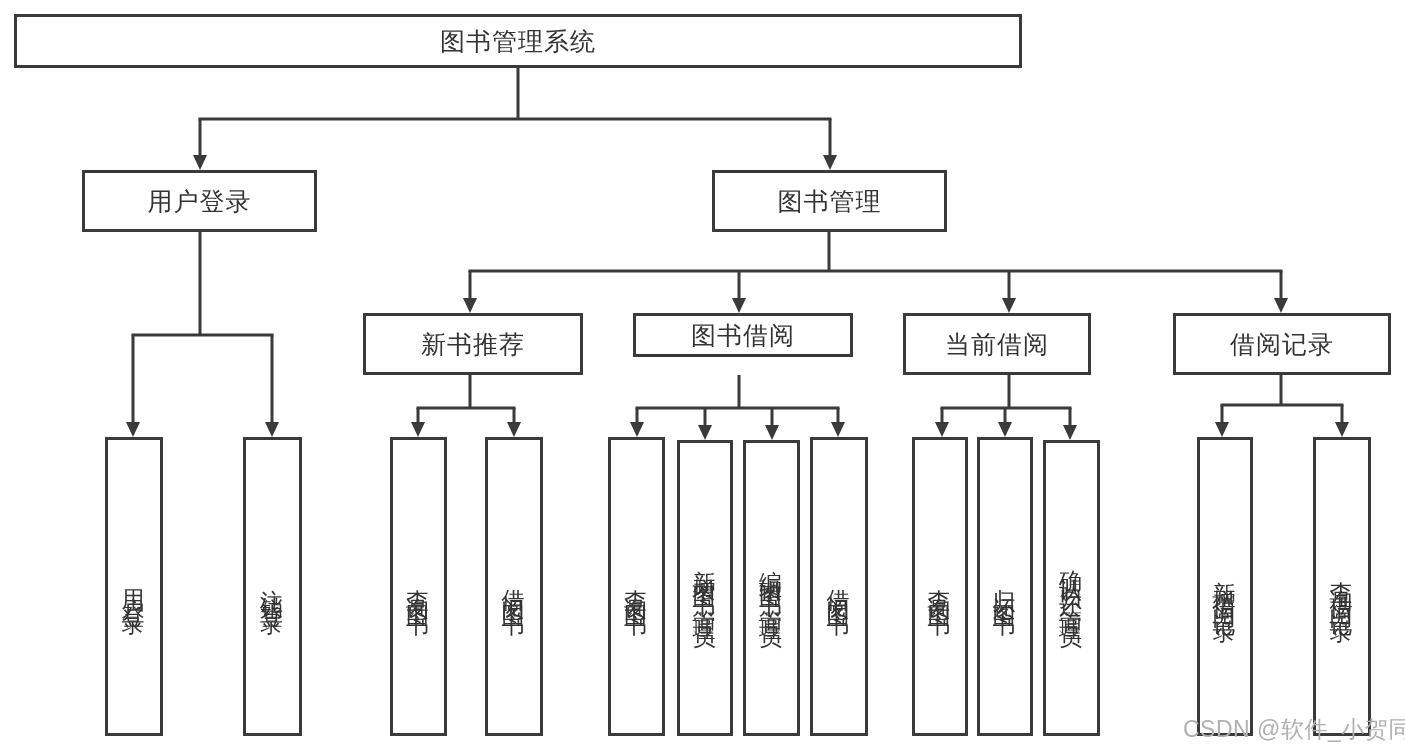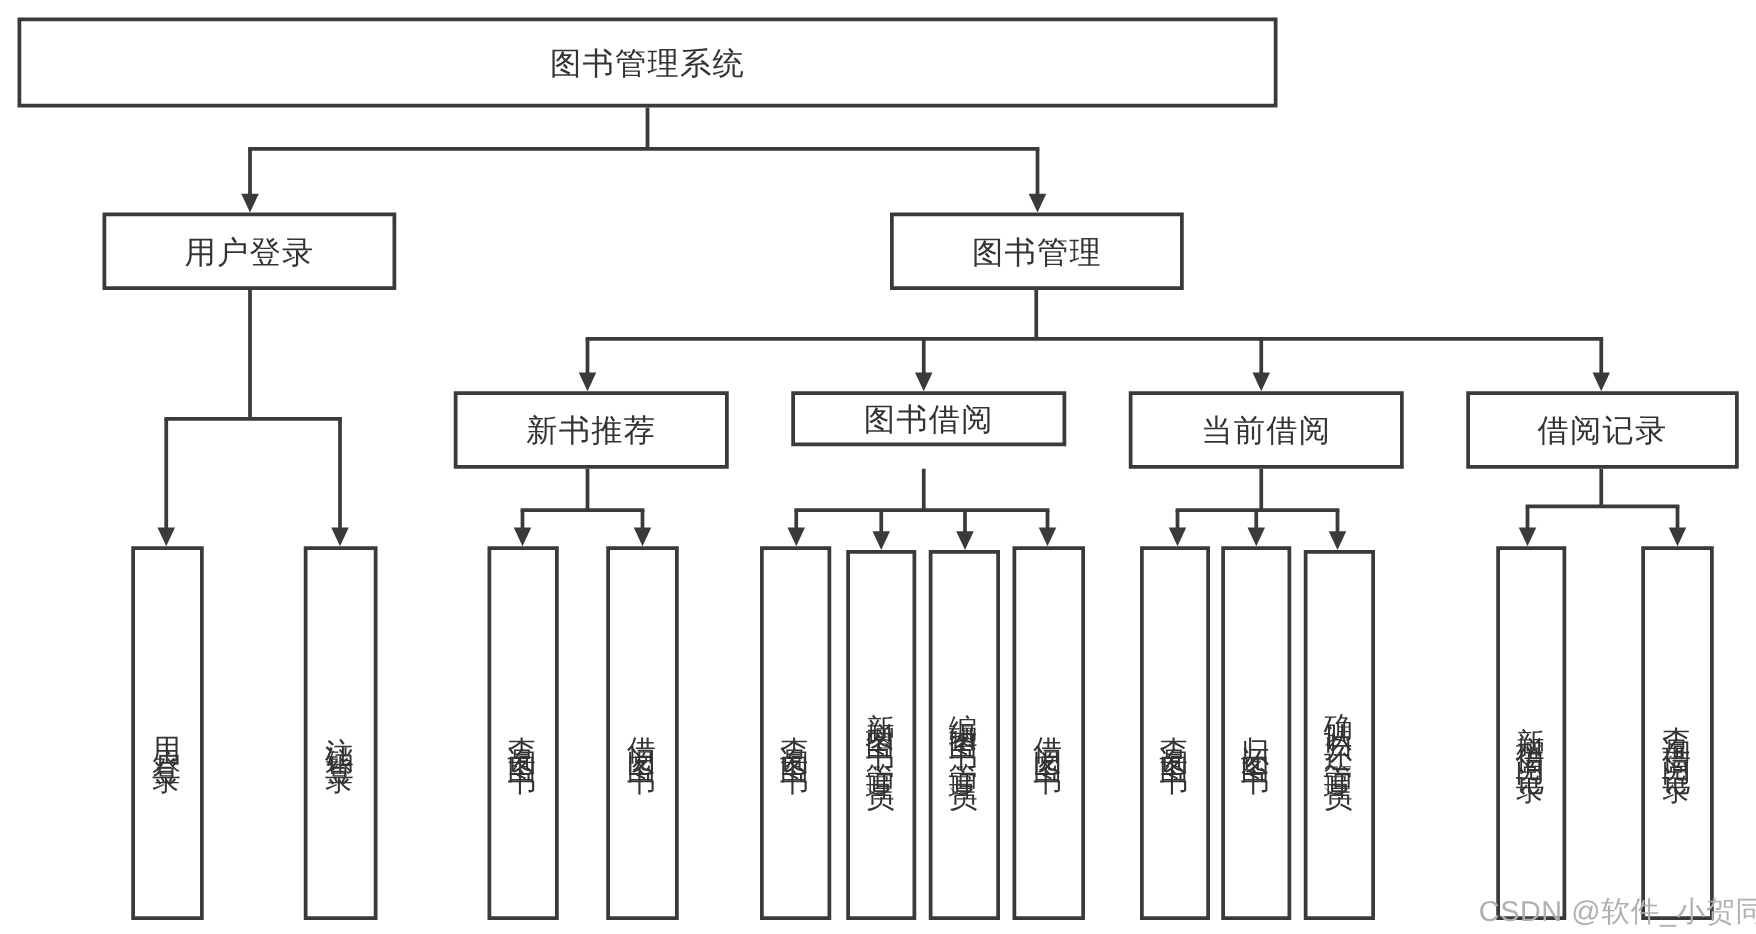--- a/index.html
+++ b/index.html
@@ -41,7 +41,7 @@
     white-space:nowrap;
   }
   
-  .n-root{left:14px;top:14px;width:1008px;height:72px;}
+  .n-root{left:14px;top:14px;width:1008px;height:54px;}
   .n-user{left:82px;top:170px;width:235px;height:62px;}
   .n-mgmt{left:712px;top:170px;width:235px;height:62px;}
   .n-newb{left:363px;top:313px;width:220px;height:62px;}

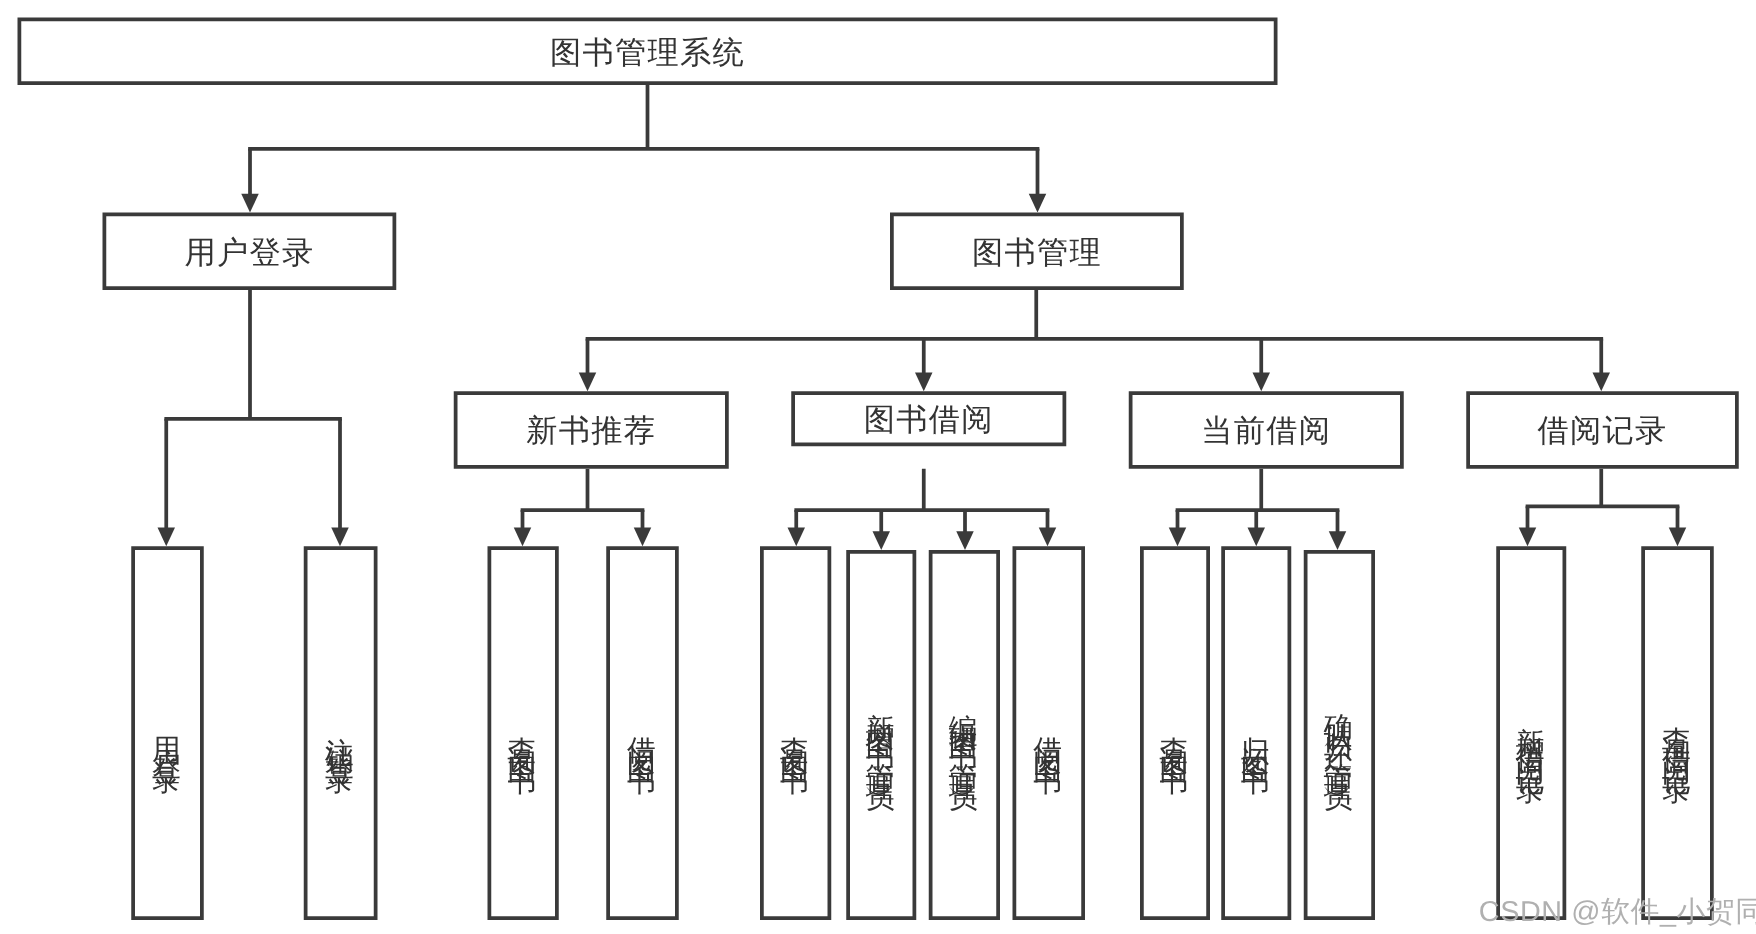--- a/index.html
+++ b/index.html
@@ -46,7 +46,7 @@
   .n-mgmt{left:712px;top:170px;width:235px;height:62px;}
   .n-newb{left:363px;top:313px;width:220px;height:62px;}
   .n-bb{left:633px;top:313px;width:220px;height:44px;}
-  .n-cb{left:903px;top:313px;width:220px;height:62px;}
+  .n-cb{left:903px;top:313px;width:188px;height:62px;}
   .n-br{left:1173px;top:313px;width:218px;height:62px;}
   .l-login{left:105px;top:437px;width:58px;height:299px;}
   .l-logout{left:243px;top:437px;width:59px;height:299px;}

